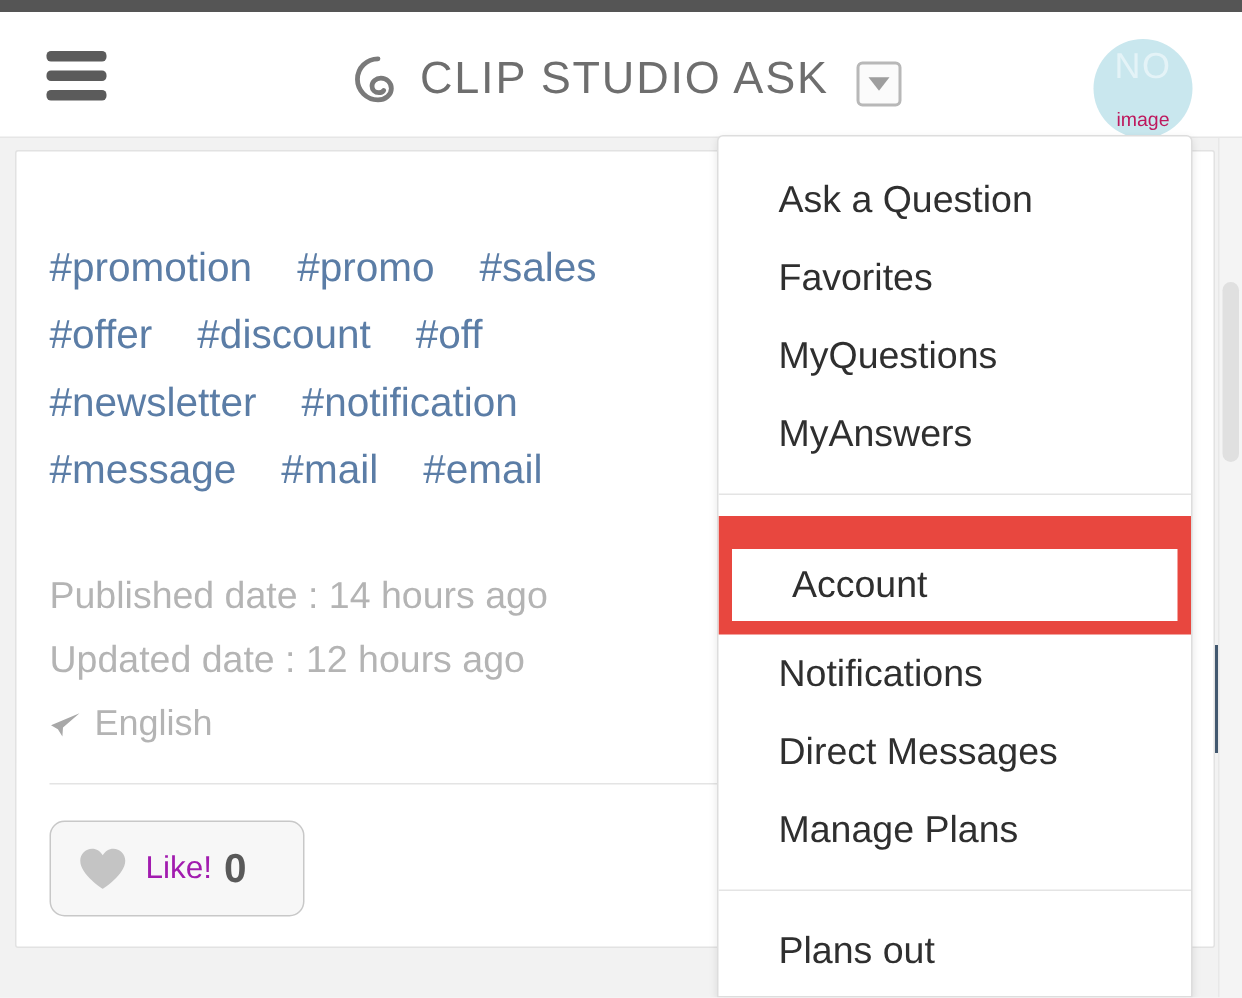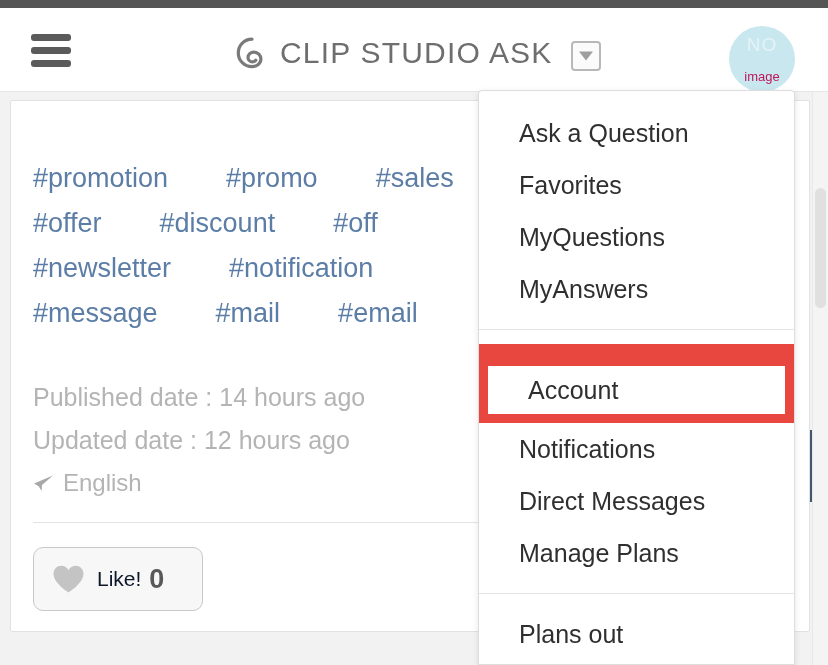--- a/index.html
+++ b/index.html
@@ -123,7 +123,7 @@
     overflow: hidden;
   }
   .avatar-l1 {
-    font-size: 19px;
+    font-size: 24px;
     color: #e4f3f7;
     letter-spacing: 1px;
     line-height: 1;

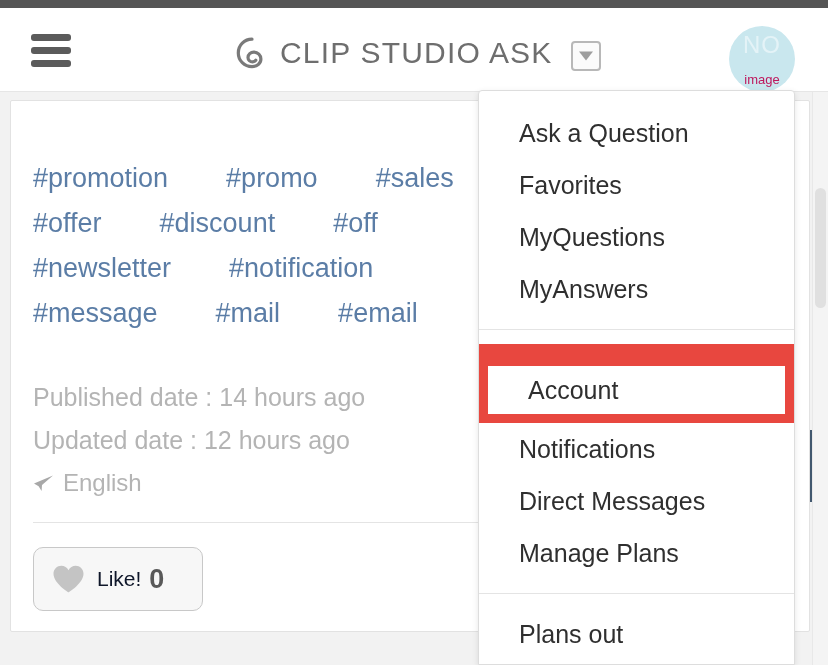--- a/index.html
+++ b/index.html
@@ -169,7 +169,6 @@
     align-items: baseline;
     margin-bottom: 14px;
     white-space: nowrap;
-    gap: 28px;
   }
   .tag {
     font-size: 27px;

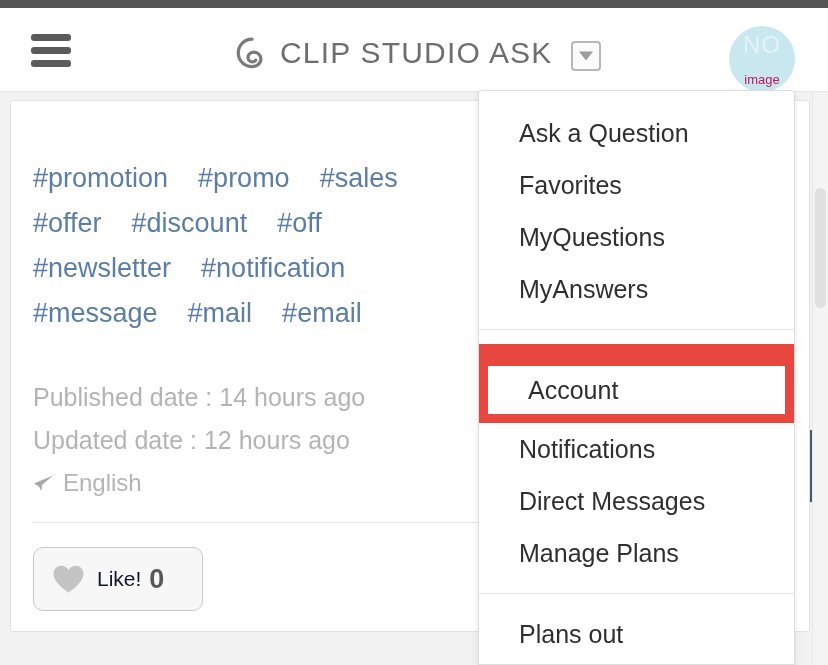--- a/index.html
+++ b/index.html
@@ -238,7 +238,7 @@
   }
   .like-label {
     font-size: 21px;
-    color: #0f172a;
+    color: #a21caf;
     margin-right: 8px;
     font-family: "Liberation Sans", sans-serif;
   }

